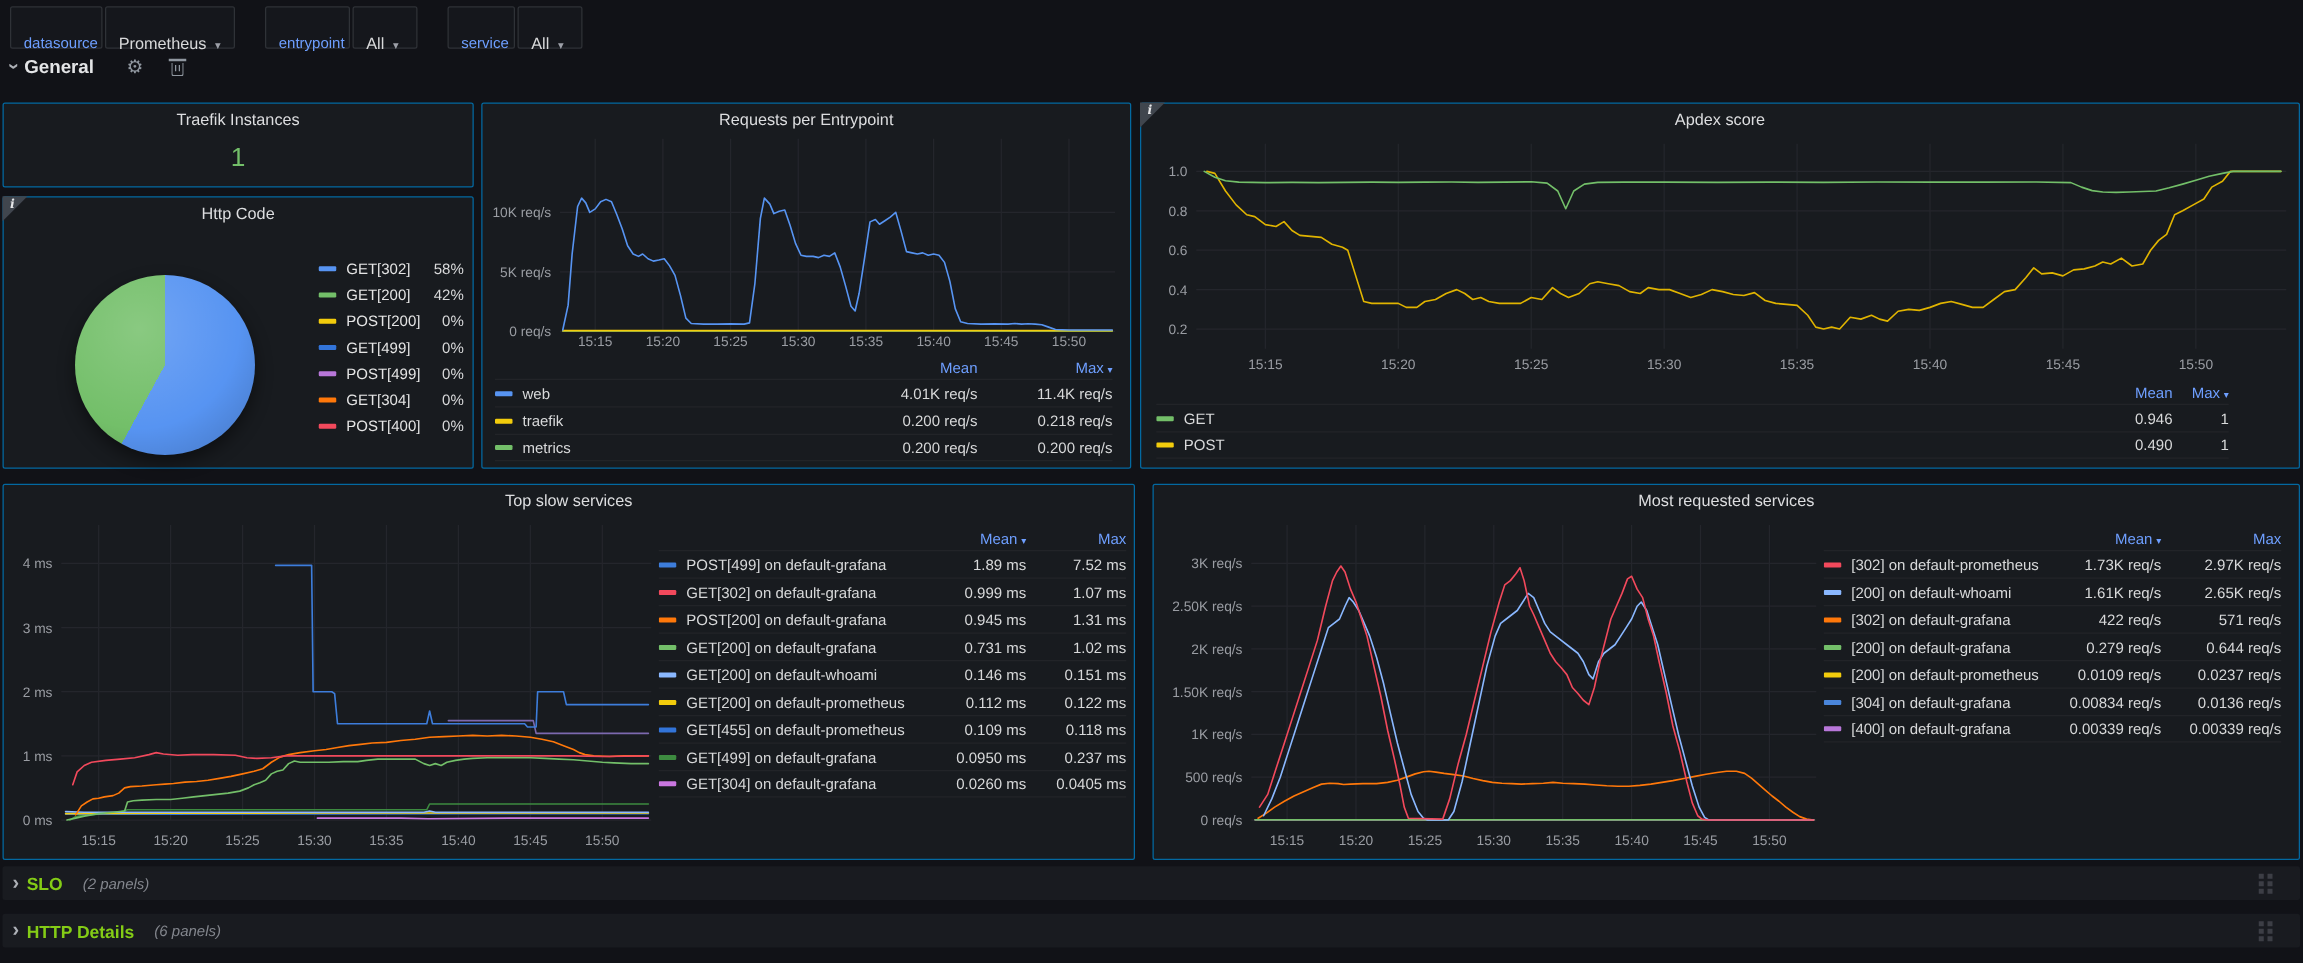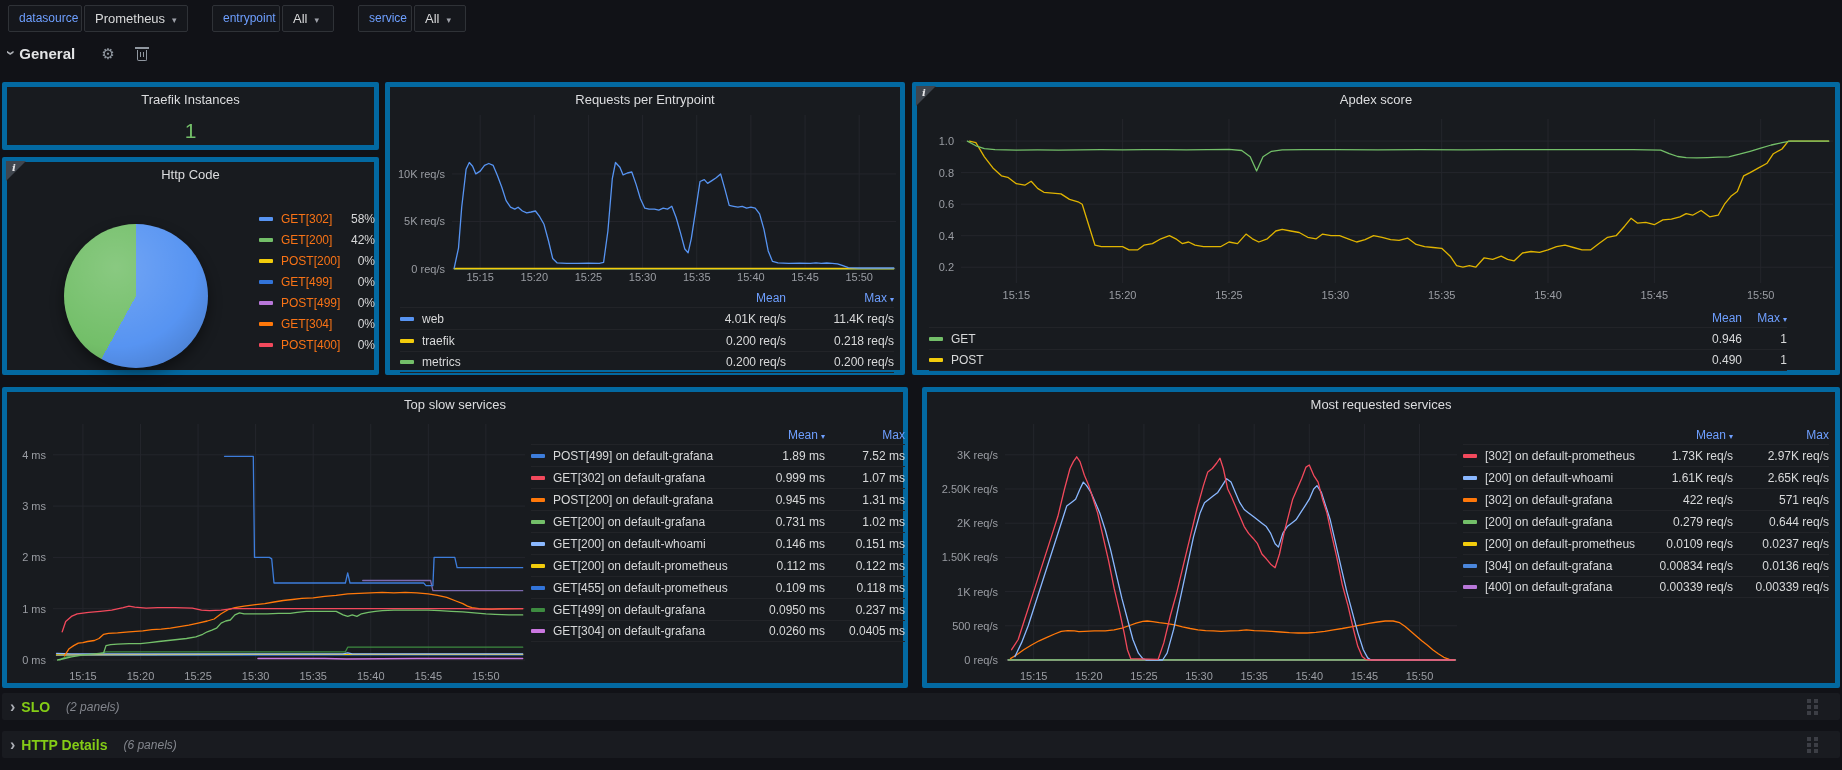--- a/index.html
+++ b/index.html
@@ -7,7 +7,7 @@
   body{width:1842px;height:770px;position:relative;overflow:hidden;background:#111217;
        font-family:"Liberation Sans",sans-serif;color:#d8d9da}
   .var-label,.var-value{position:absolute;top:5px;height:27px;line-height:25px;border:1px solid #2f3237;
-       border-radius:2px;background:#15171c;padding:0 10px;font-size:12px;white-space:nowrap}
+       border-radius:2px;background:#15171c;padding:16px 10px;font-size:12px;white-space:nowrap}
   .var-label{color:#6e9fff;font-weight:500}
   .var-value{color:#d8d9da;font-size:13px}
   .var-value .dd{color:#9da0a8;font-size:9px;margin-left:7px}

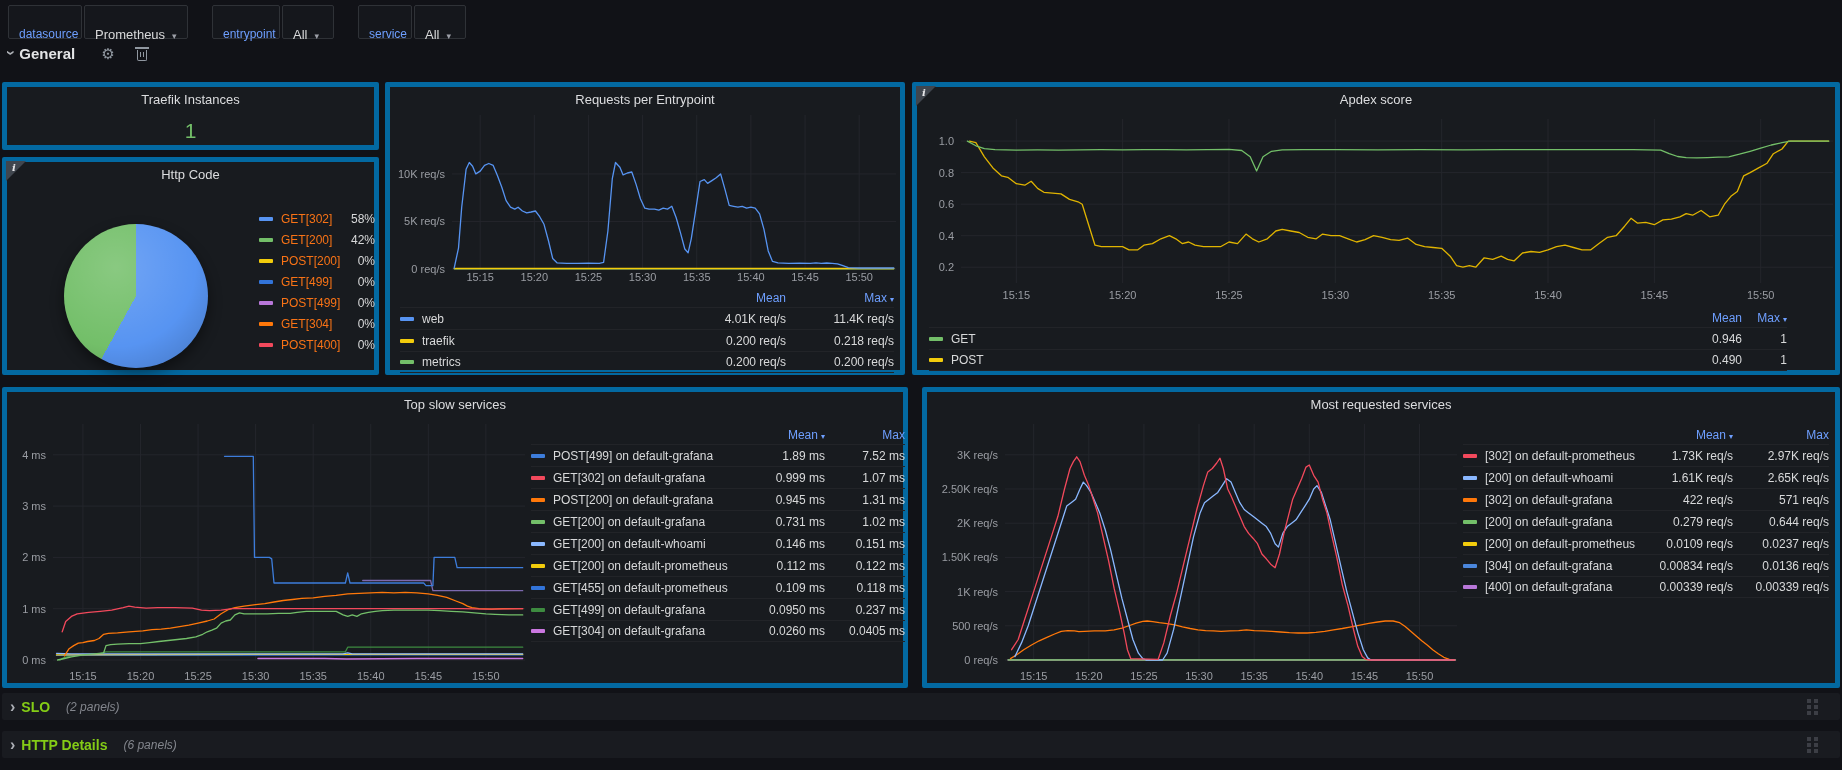--- a/index.html
+++ b/index.html
@@ -20,7 +20,7 @@
   .trash::before{content:"";position:absolute;left:-3px;right:-3px;top:-3px;height:2px;background:#9097a0}
   .trash::after{content:"";position:absolute;left:2px;top:2px;width:1px;height:5px;background:#9097a0;
          box-shadow:3px 0 0 #9097a0}
-  .panel{position:absolute;background:#181b1f;border:5px solid #0369a1;border-radius:2px}
+  .panel{position:absolute;background:#181b1f;border:1px solid #0369a1;border-radius:2px}
   .ptitle{position:absolute;top:5px;left:30px;right:30px;text-align:center;font-size:13px;font-weight:500;
          color:#dcdddf;white-space:nowrap;cursor:pointer}
   .corner{position:absolute;top:-1px;left:-1px;width:0;height:0;border-top:20px solid #40464e;

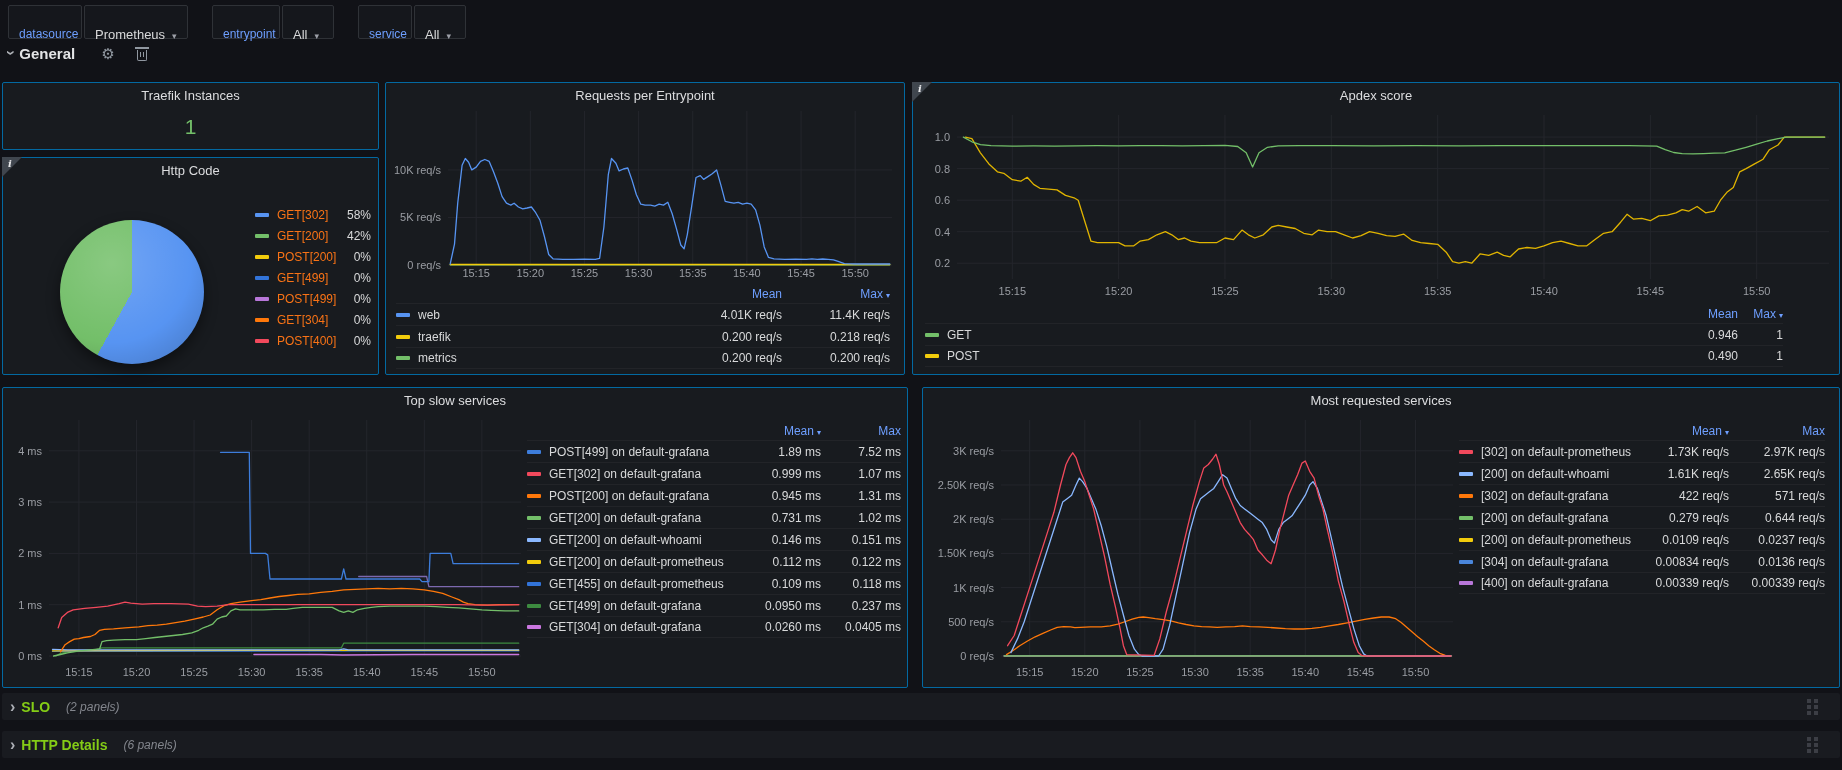--- a/index.html
+++ b/index.html
@@ -32,7 +32,7 @@
   .pie{position:absolute;border-radius:50%;box-shadow:0 6px 14px rgba(0,0,0,.45)}
   .pielegend{position:absolute;font-size:12px}
   .pl-row{display:flex;align-items:center;height:21px;gap:8px}
-  .pl-name{flex:1;color:#f97316;cursor:pointer;white-space:nowrap}
+  .pl-name{flex:1;color:#e5e5e5;cursor:pointer;white-space:nowrap}
   .pl-pct{color:#d8d9da;text-align:right}
   .sw{width:14px;height:4px;border-radius:1px;flex:none}
   .legend{position:absolute;font-size:12px}

